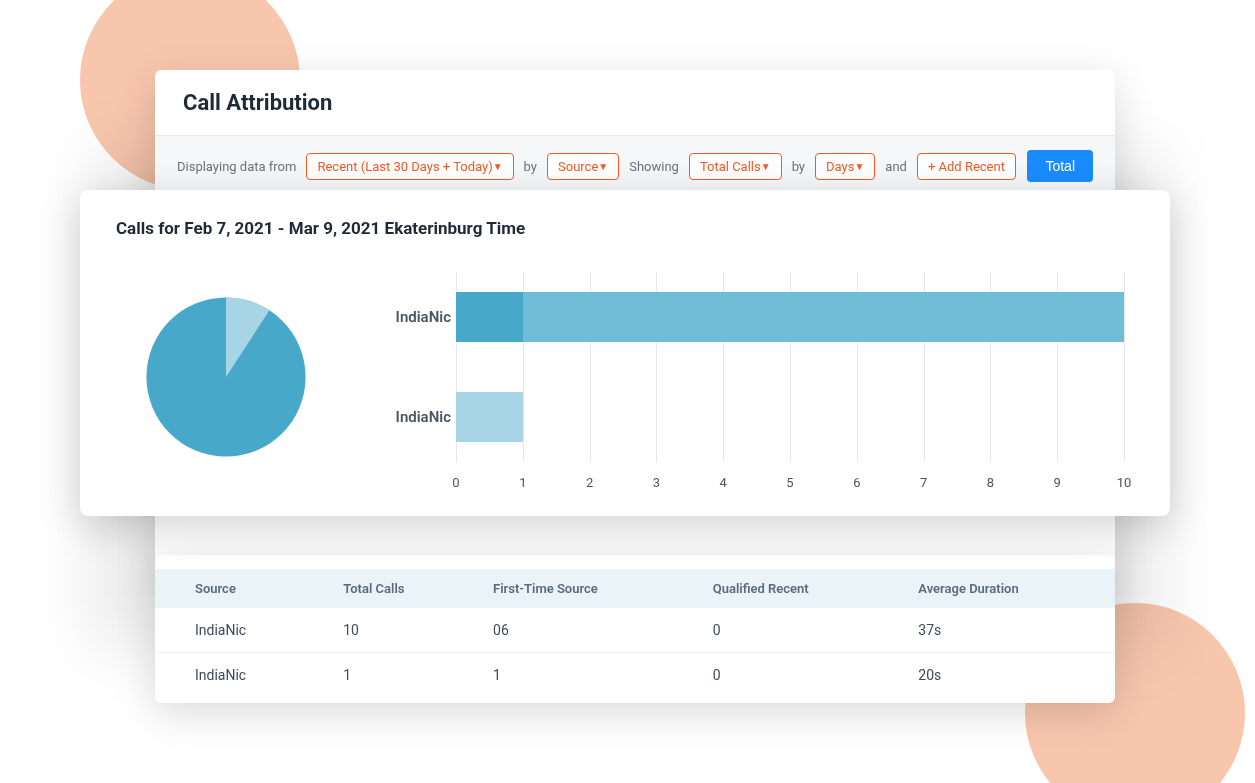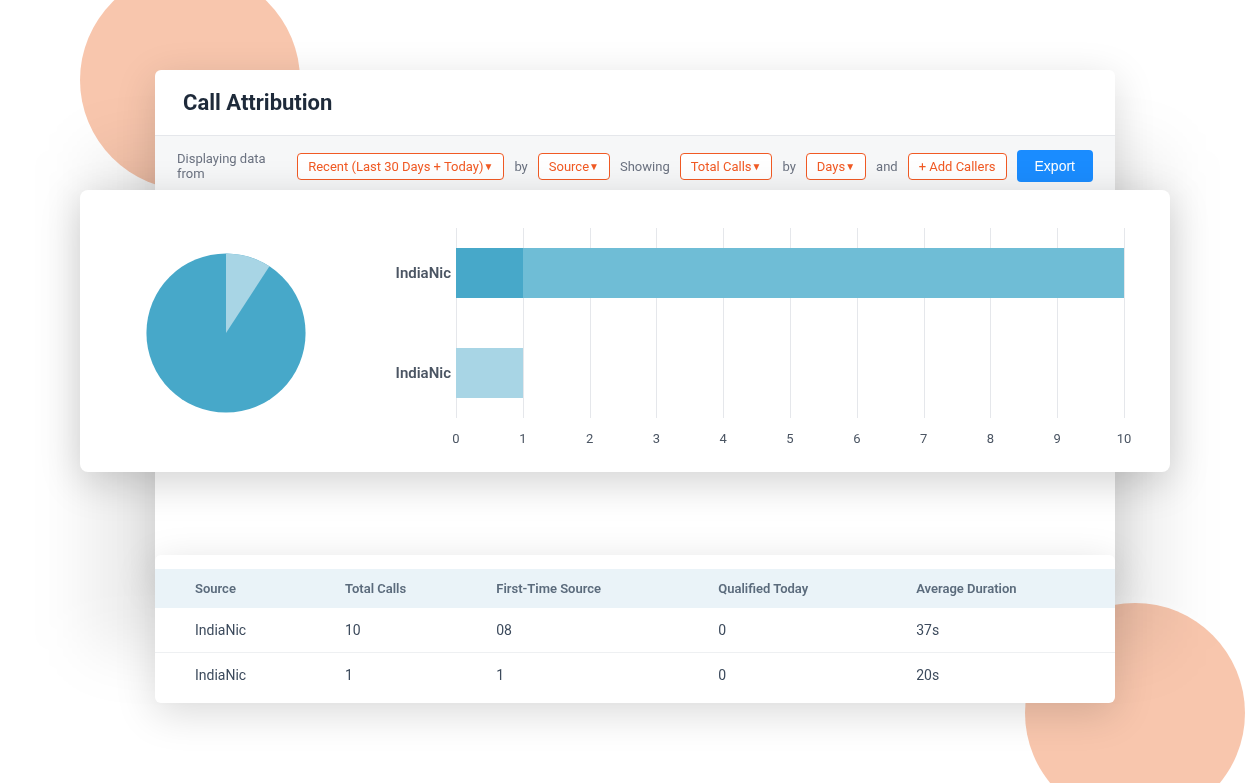--- a/index.html
+++ b/index.html
@@ -206,7 +206,7 @@
     </span>
     <span>and</span>
     <span class="pill">
-      <span>+  Add Callers</span>
+      <span>+  Add Recent</span>
     </span>
     <button class="btn-primary">Export</button>
   </div>

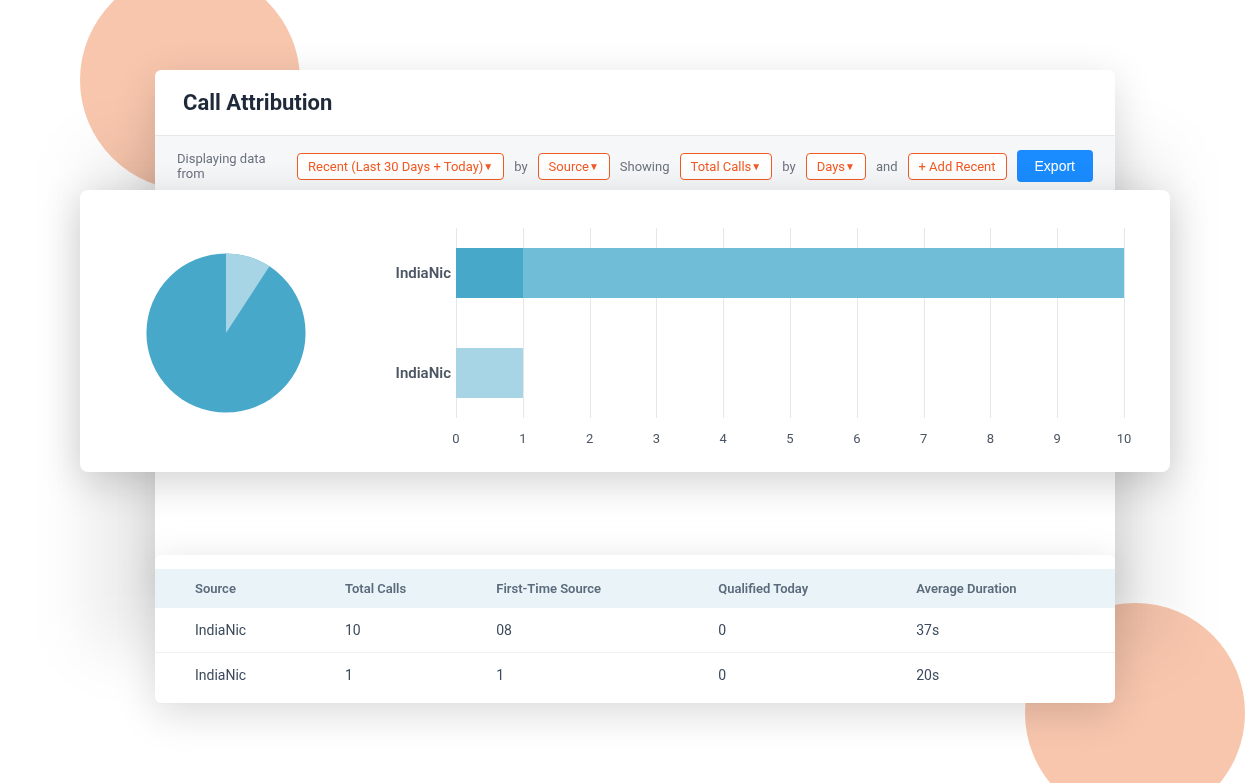--- a/index.html
+++ b/index.html
@@ -208,7 +208,7 @@
     <span class="pill">
       <span>+  Add Recent</span>
     </span>
-    <button class="btn-primary">Export</button>
+    <button class="btn-primary">Total</button>
   </div>
   <div style="height:380px"></div>
 </div>

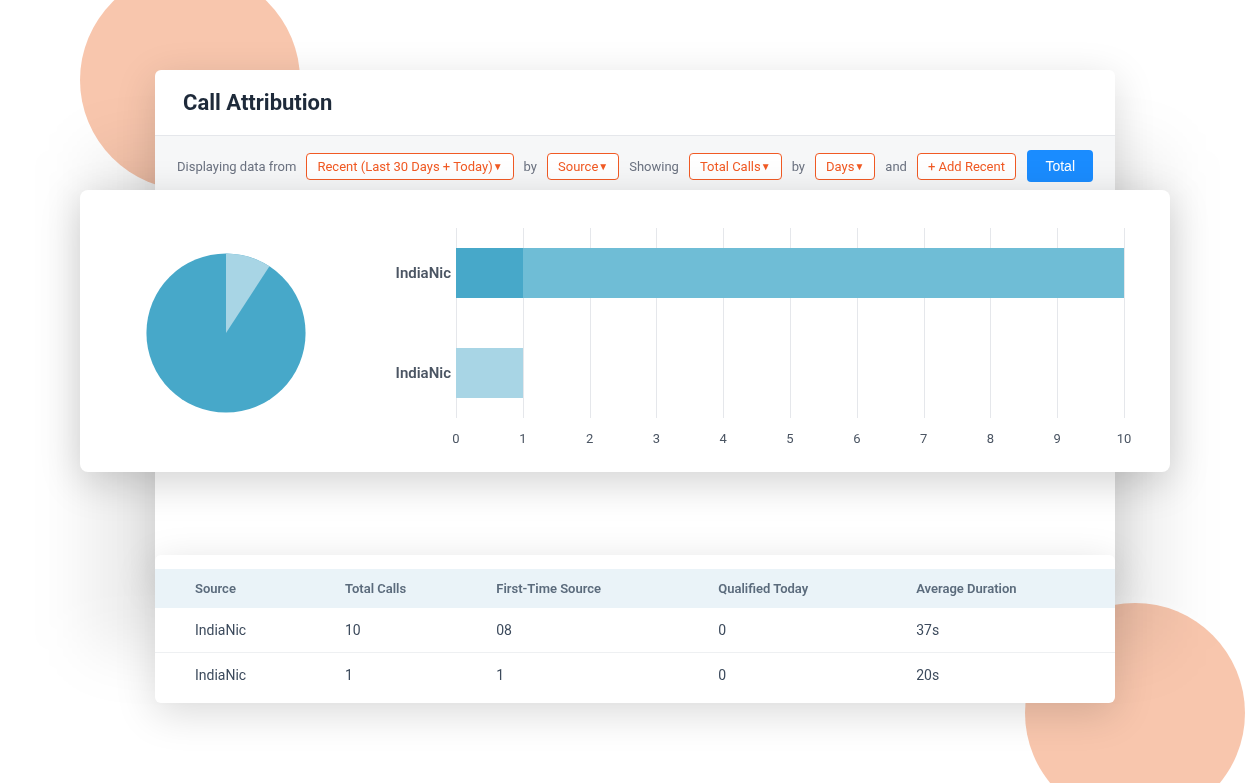--- a/index.html
+++ b/index.html
@@ -214,6 +214,7 @@
 </div>
 
 <div class="chart-card">
+  <div class="chart-title">Calls for Feb 7, 2021 - Mar 9, 2021 Ekaterinburg Time</div>
   <div class="chart-row">
     <div class="pie-wrap">
       <svg width="210" height="210" viewBox="0 0 42 42">

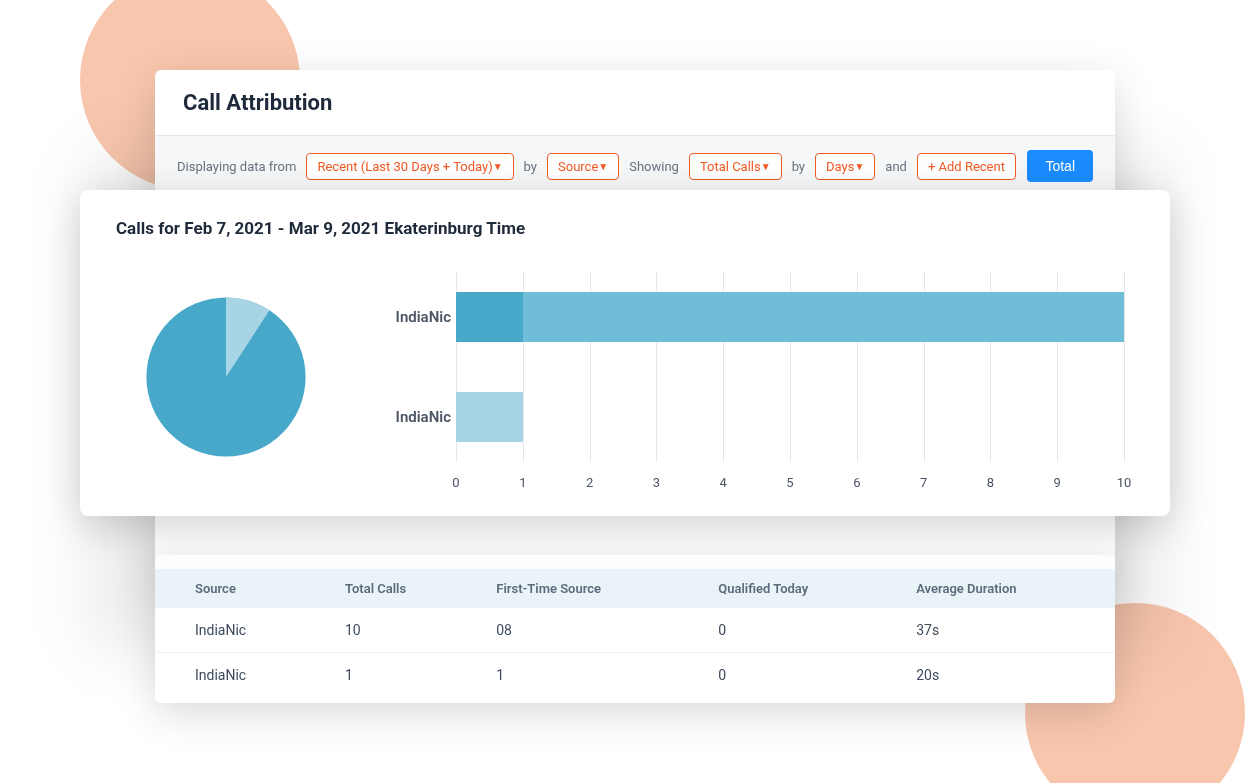--- a/index.html
+++ b/index.html
@@ -272,7 +272,7 @@
         <th>Source</th>
         <th>Total Calls</th>
         <th>First-Time Source</th>
-        <th>Qualified Today</th>
+        <th>Qualified Recent</th>
         <th>Average Duration</th>
       </tr>
     </thead>

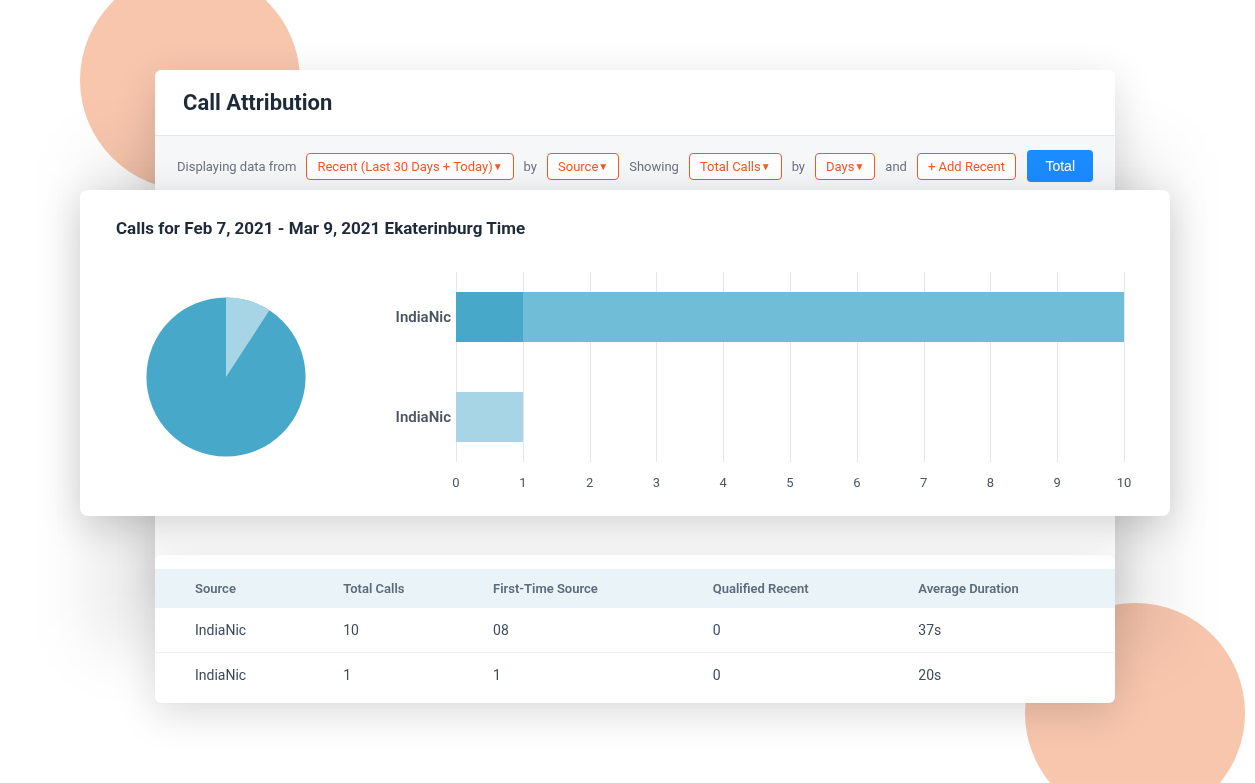--- a/index.html
+++ b/index.html
@@ -280,7 +280,7 @@
       <tr>
         <td>IndiaNic</td>
         <td>10</td>
-        <td>08</td>
+        <td>06</td>
         <td>0</td>
         <td>37s</td>
       </tr>

